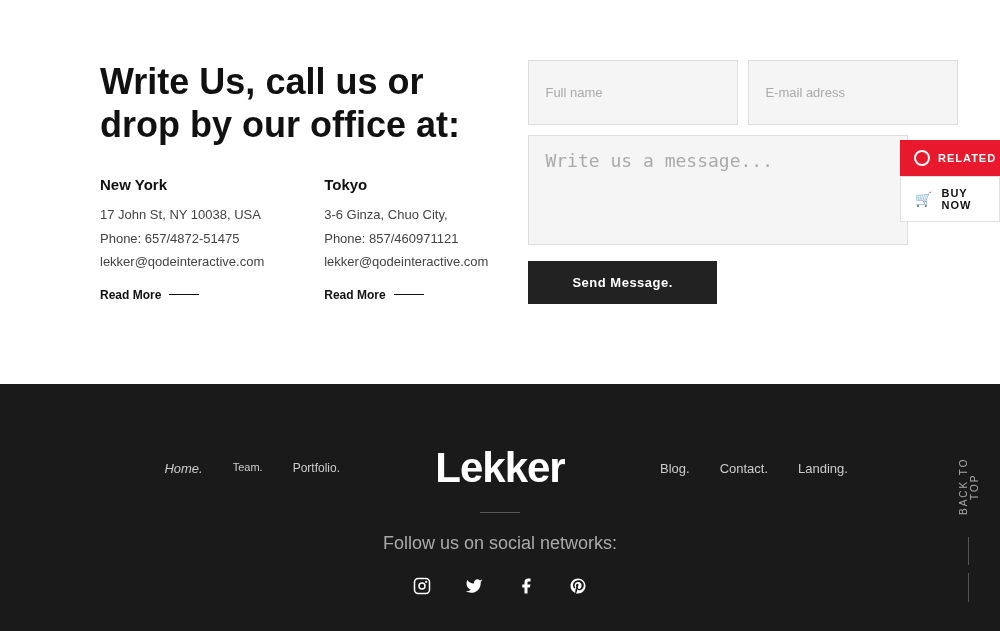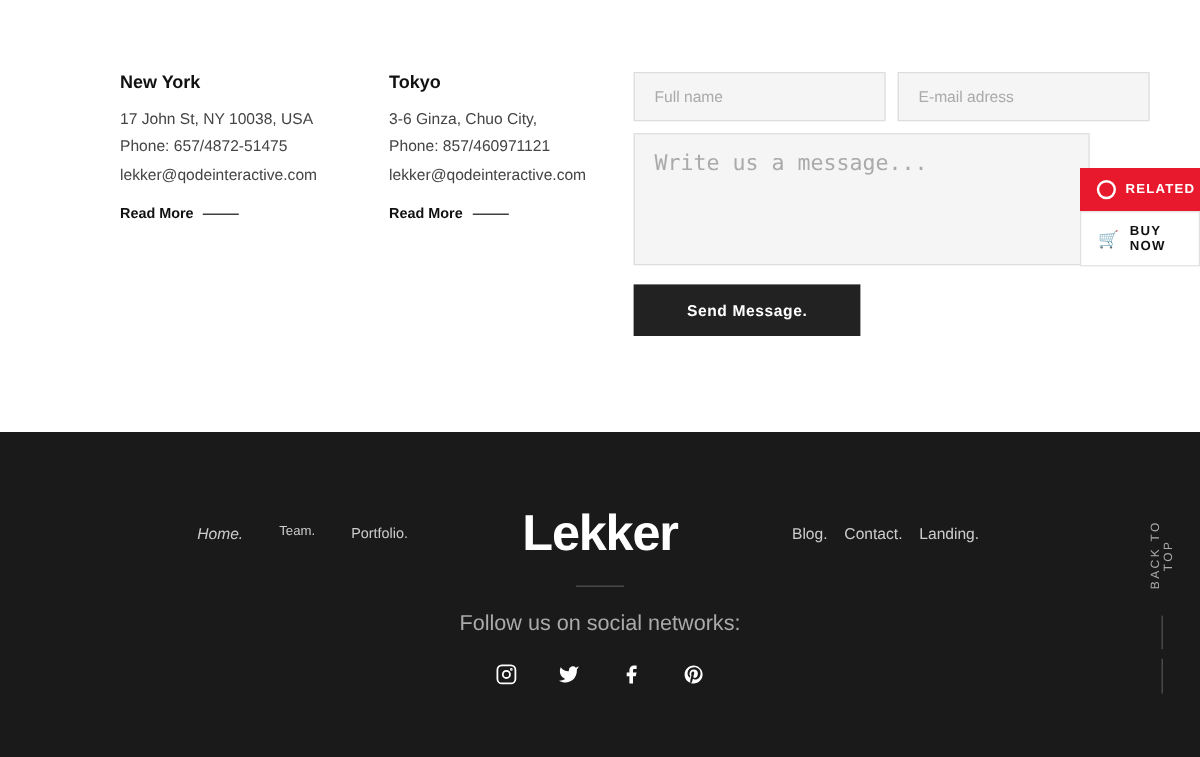--- a/index.html
+++ b/index.html
@@ -291,6 +291,7 @@
 
   <section class="main-section">
     <div class="left-content">
+      <h1 class="main-heading">Write Us, call us or drop by our office at:</h1>
 
       <div class="offices">
 

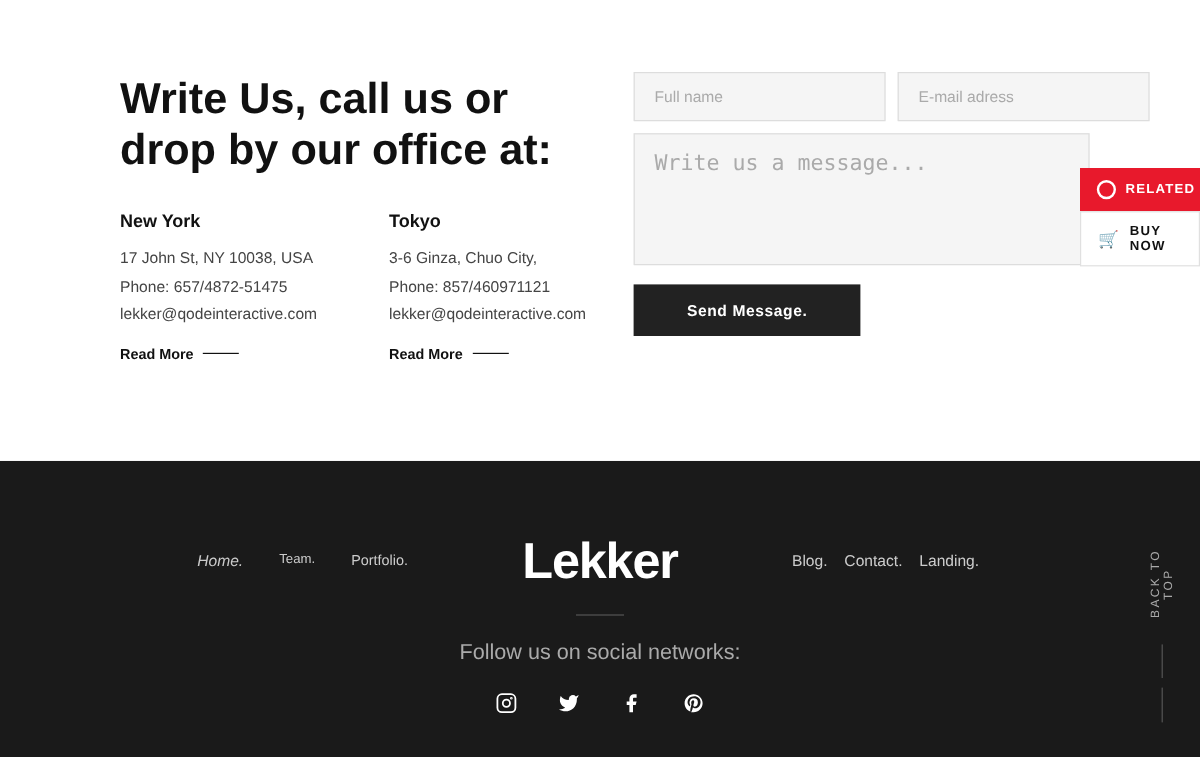--- a/index.html
+++ b/index.html
@@ -77,7 +77,7 @@
 
     .form-row input {
       flex: 1;
-      padding: 12px 16px;
+      padding: 24px 16px;
       border: 1px solid #ddd;
       background: #f5f5f5;
       font-size: 13px;

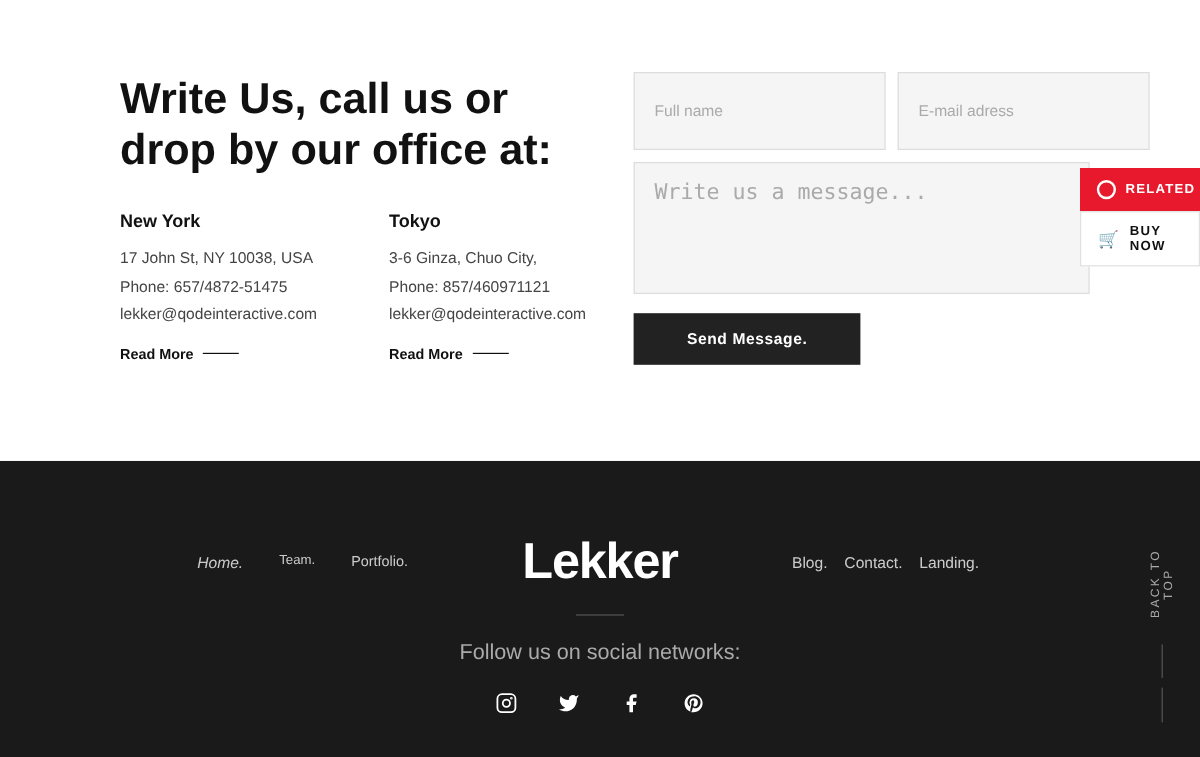--- a/index.html
+++ b/index.html
@@ -196,7 +196,7 @@
 
     .footer-nav-right {
       display: flex;
-      gap: 14px;
+      gap: 30px;
       flex: 1;
       justify-content: flex-start;
       padding-left: 80px;

